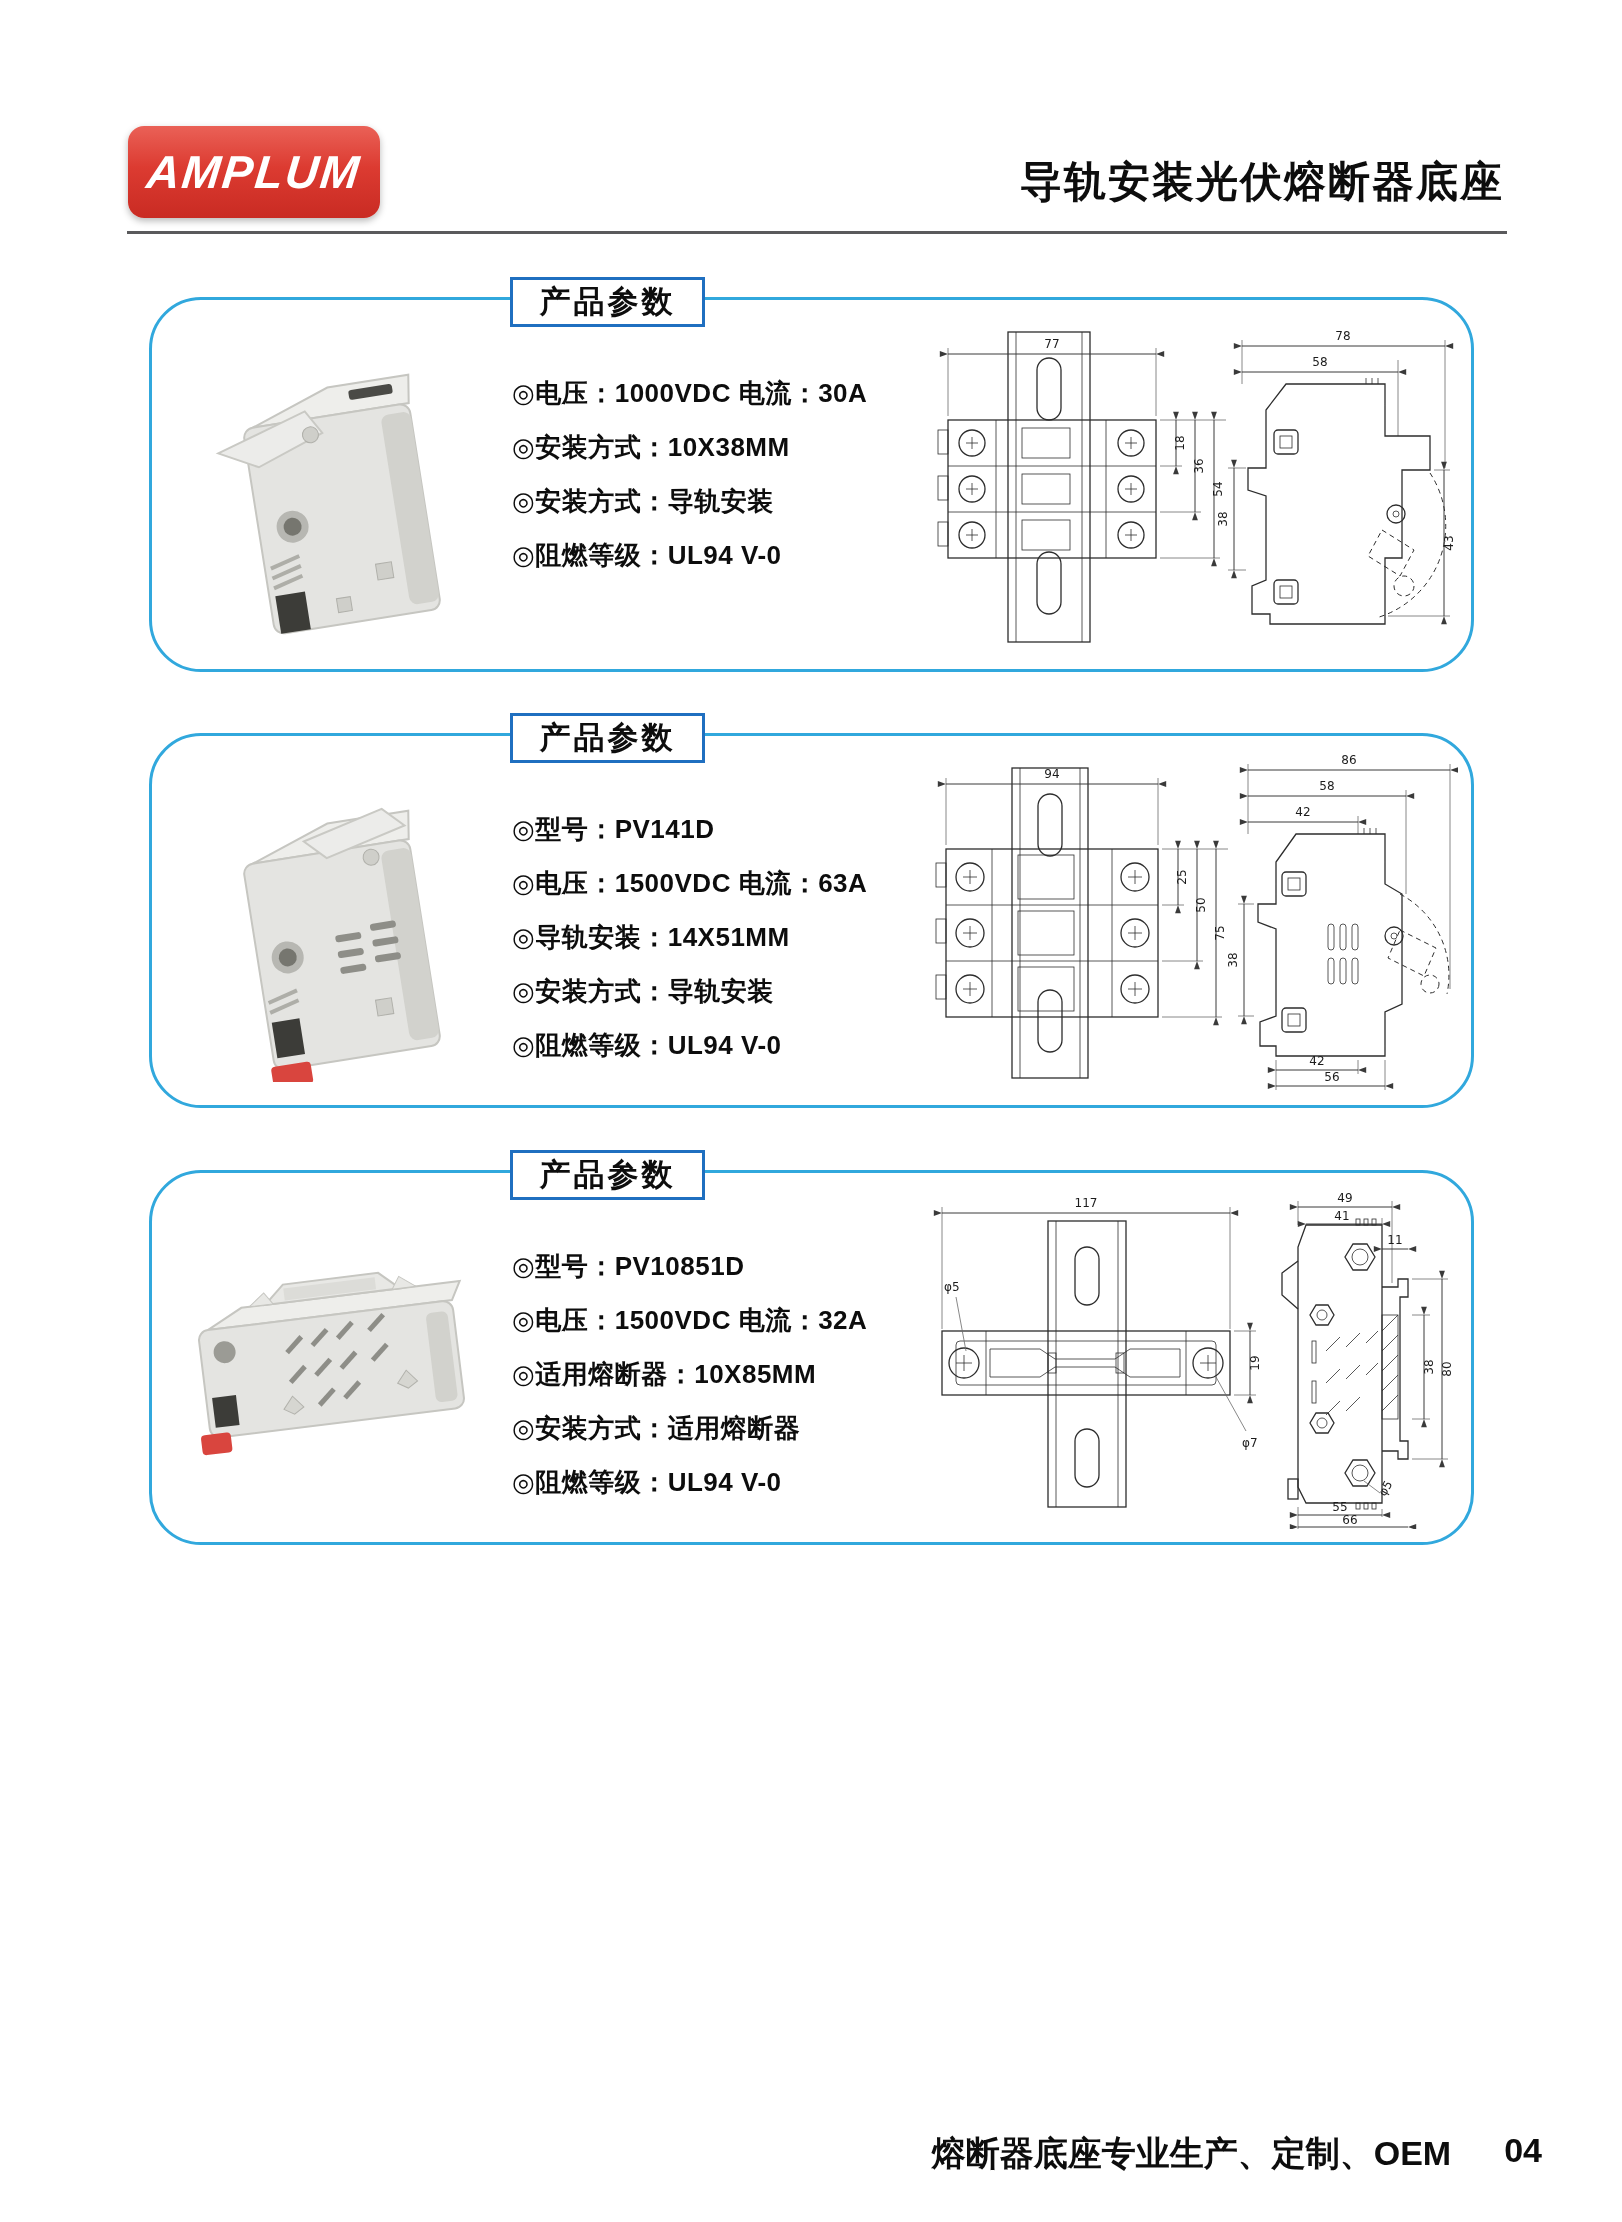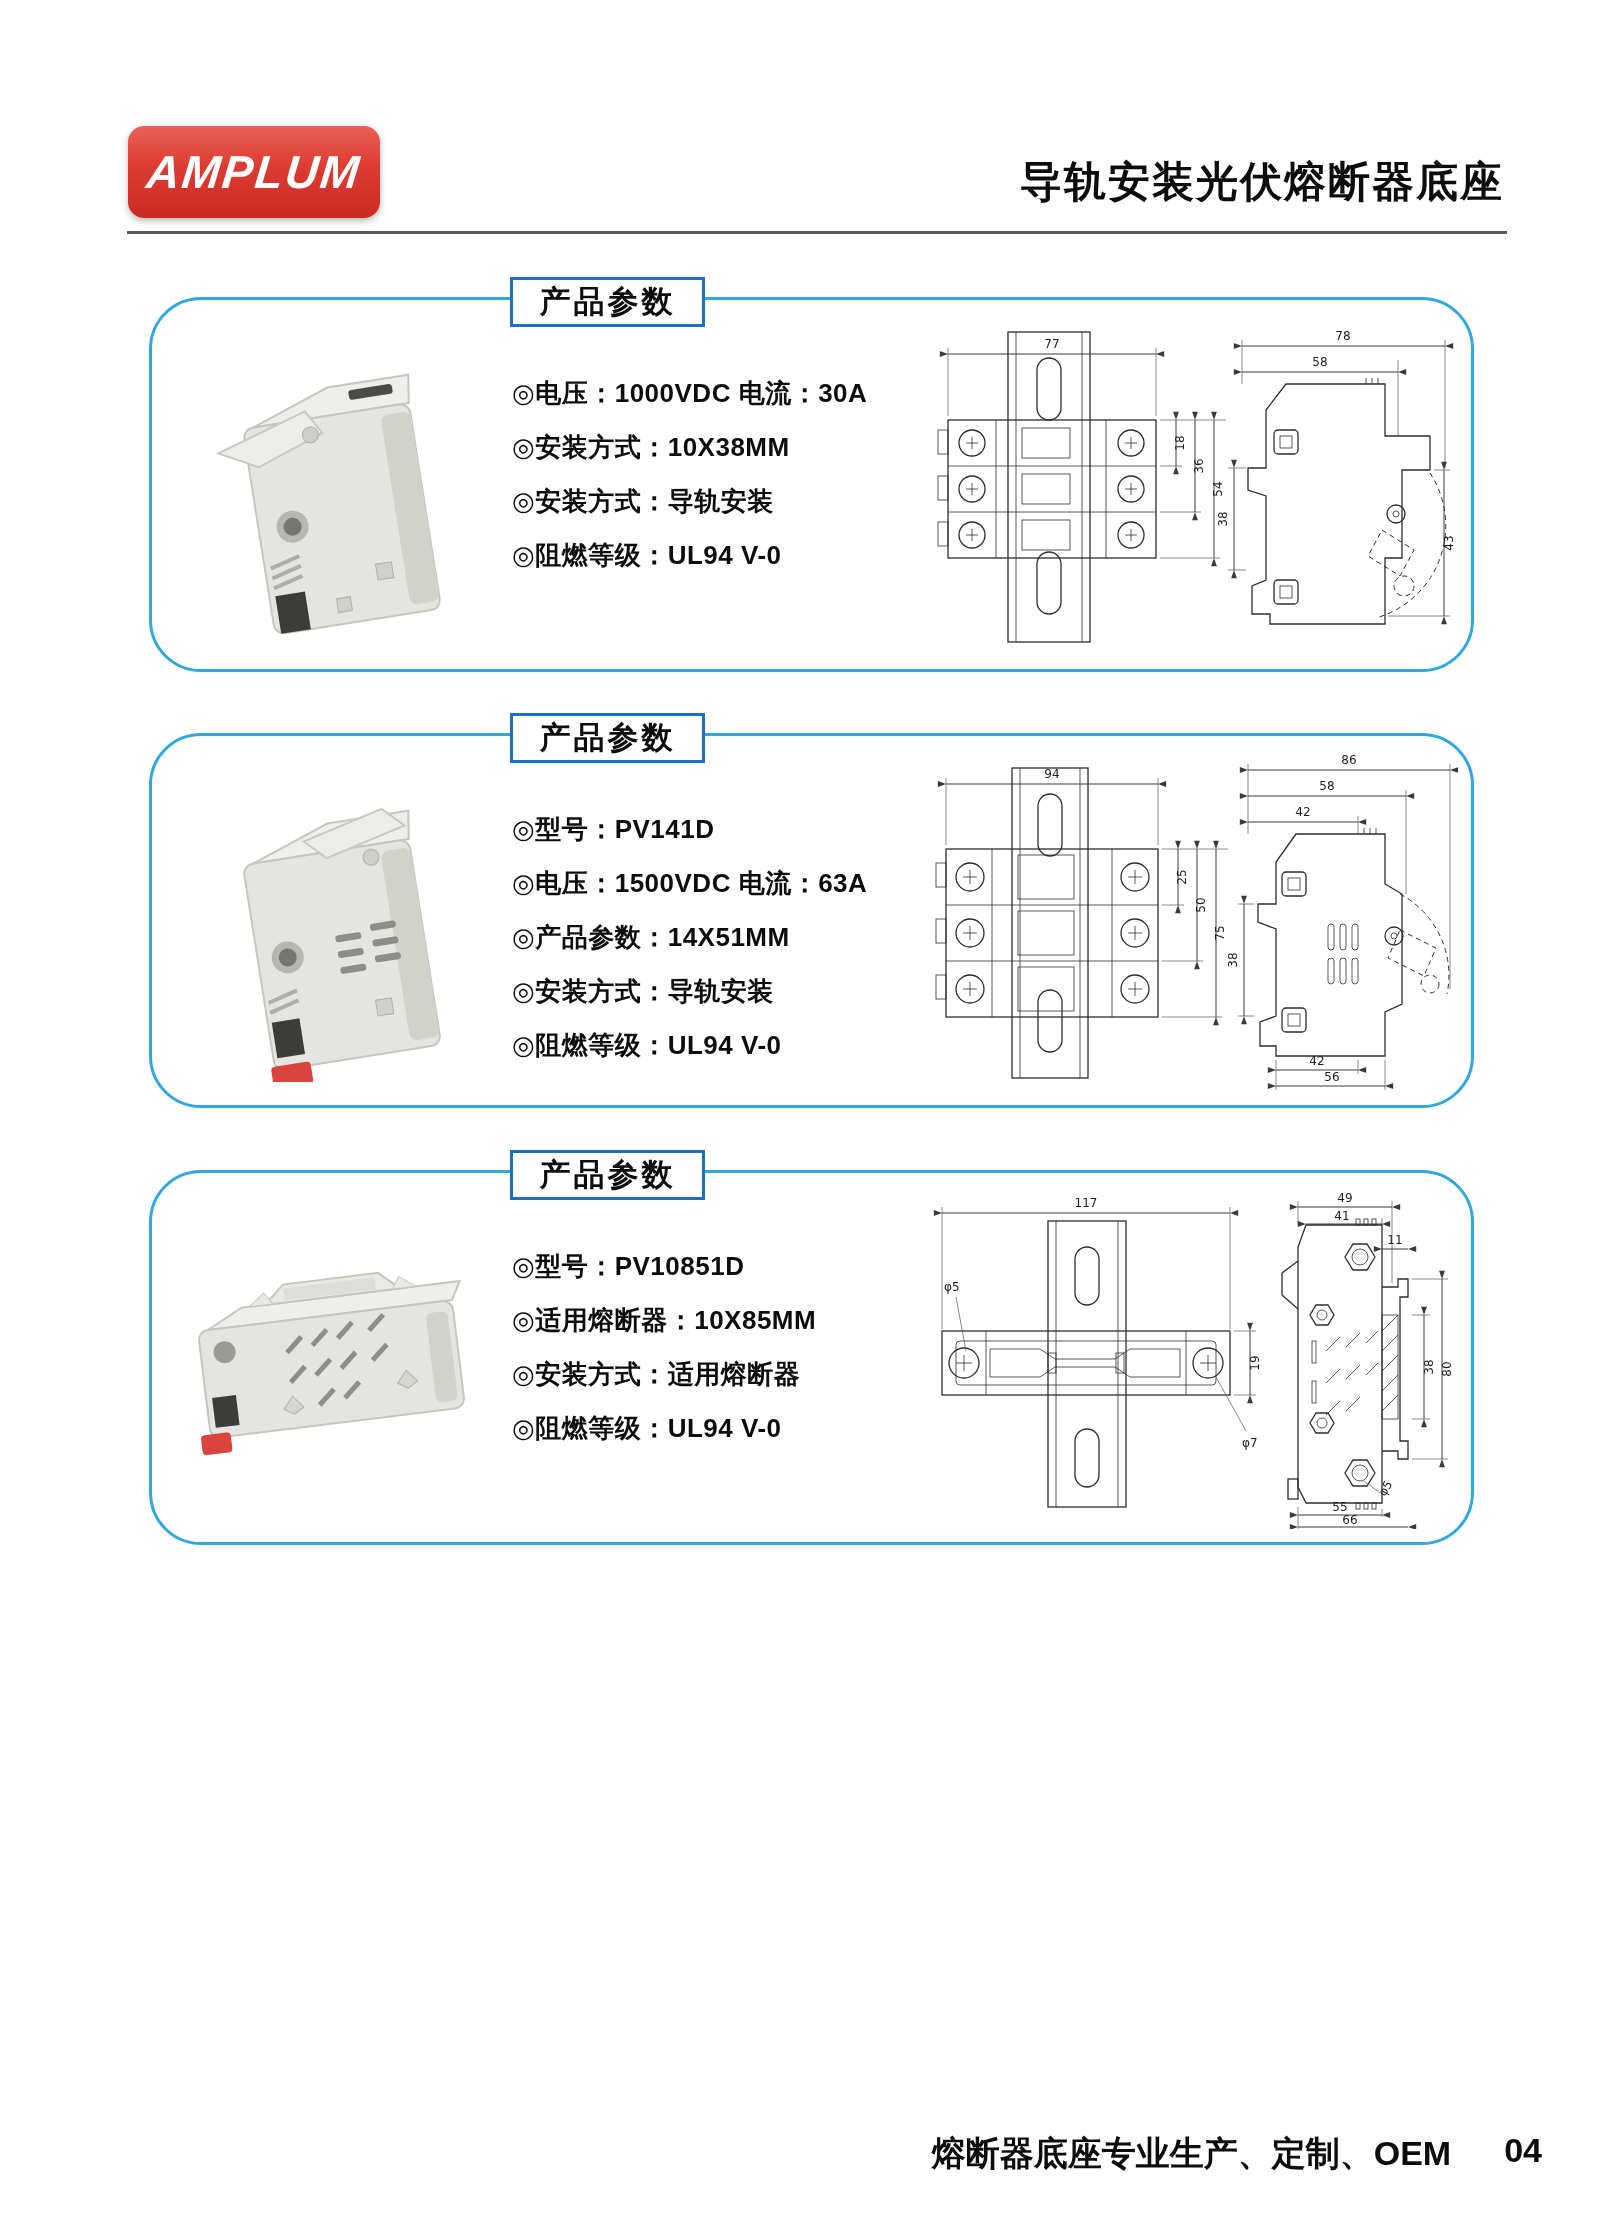--- a/index.html
+++ b/index.html
@@ -197,7 +197,7 @@
     <div class="specs">
       <div class="spec-line">◎型号：PV141D</div>
       <div class="spec-line">◎电压：1500VDC 电流：63A</div>
-      <div class="spec-line">◎产品参数：14X51MM</div>
+      <div class="spec-line">◎导轨安装：14X51MM</div>
       <div class="spec-line">◎安装方式：导轨安装</div>
       <div class="spec-line">◎阻燃等级：UL94 V-0</div>
     </div>

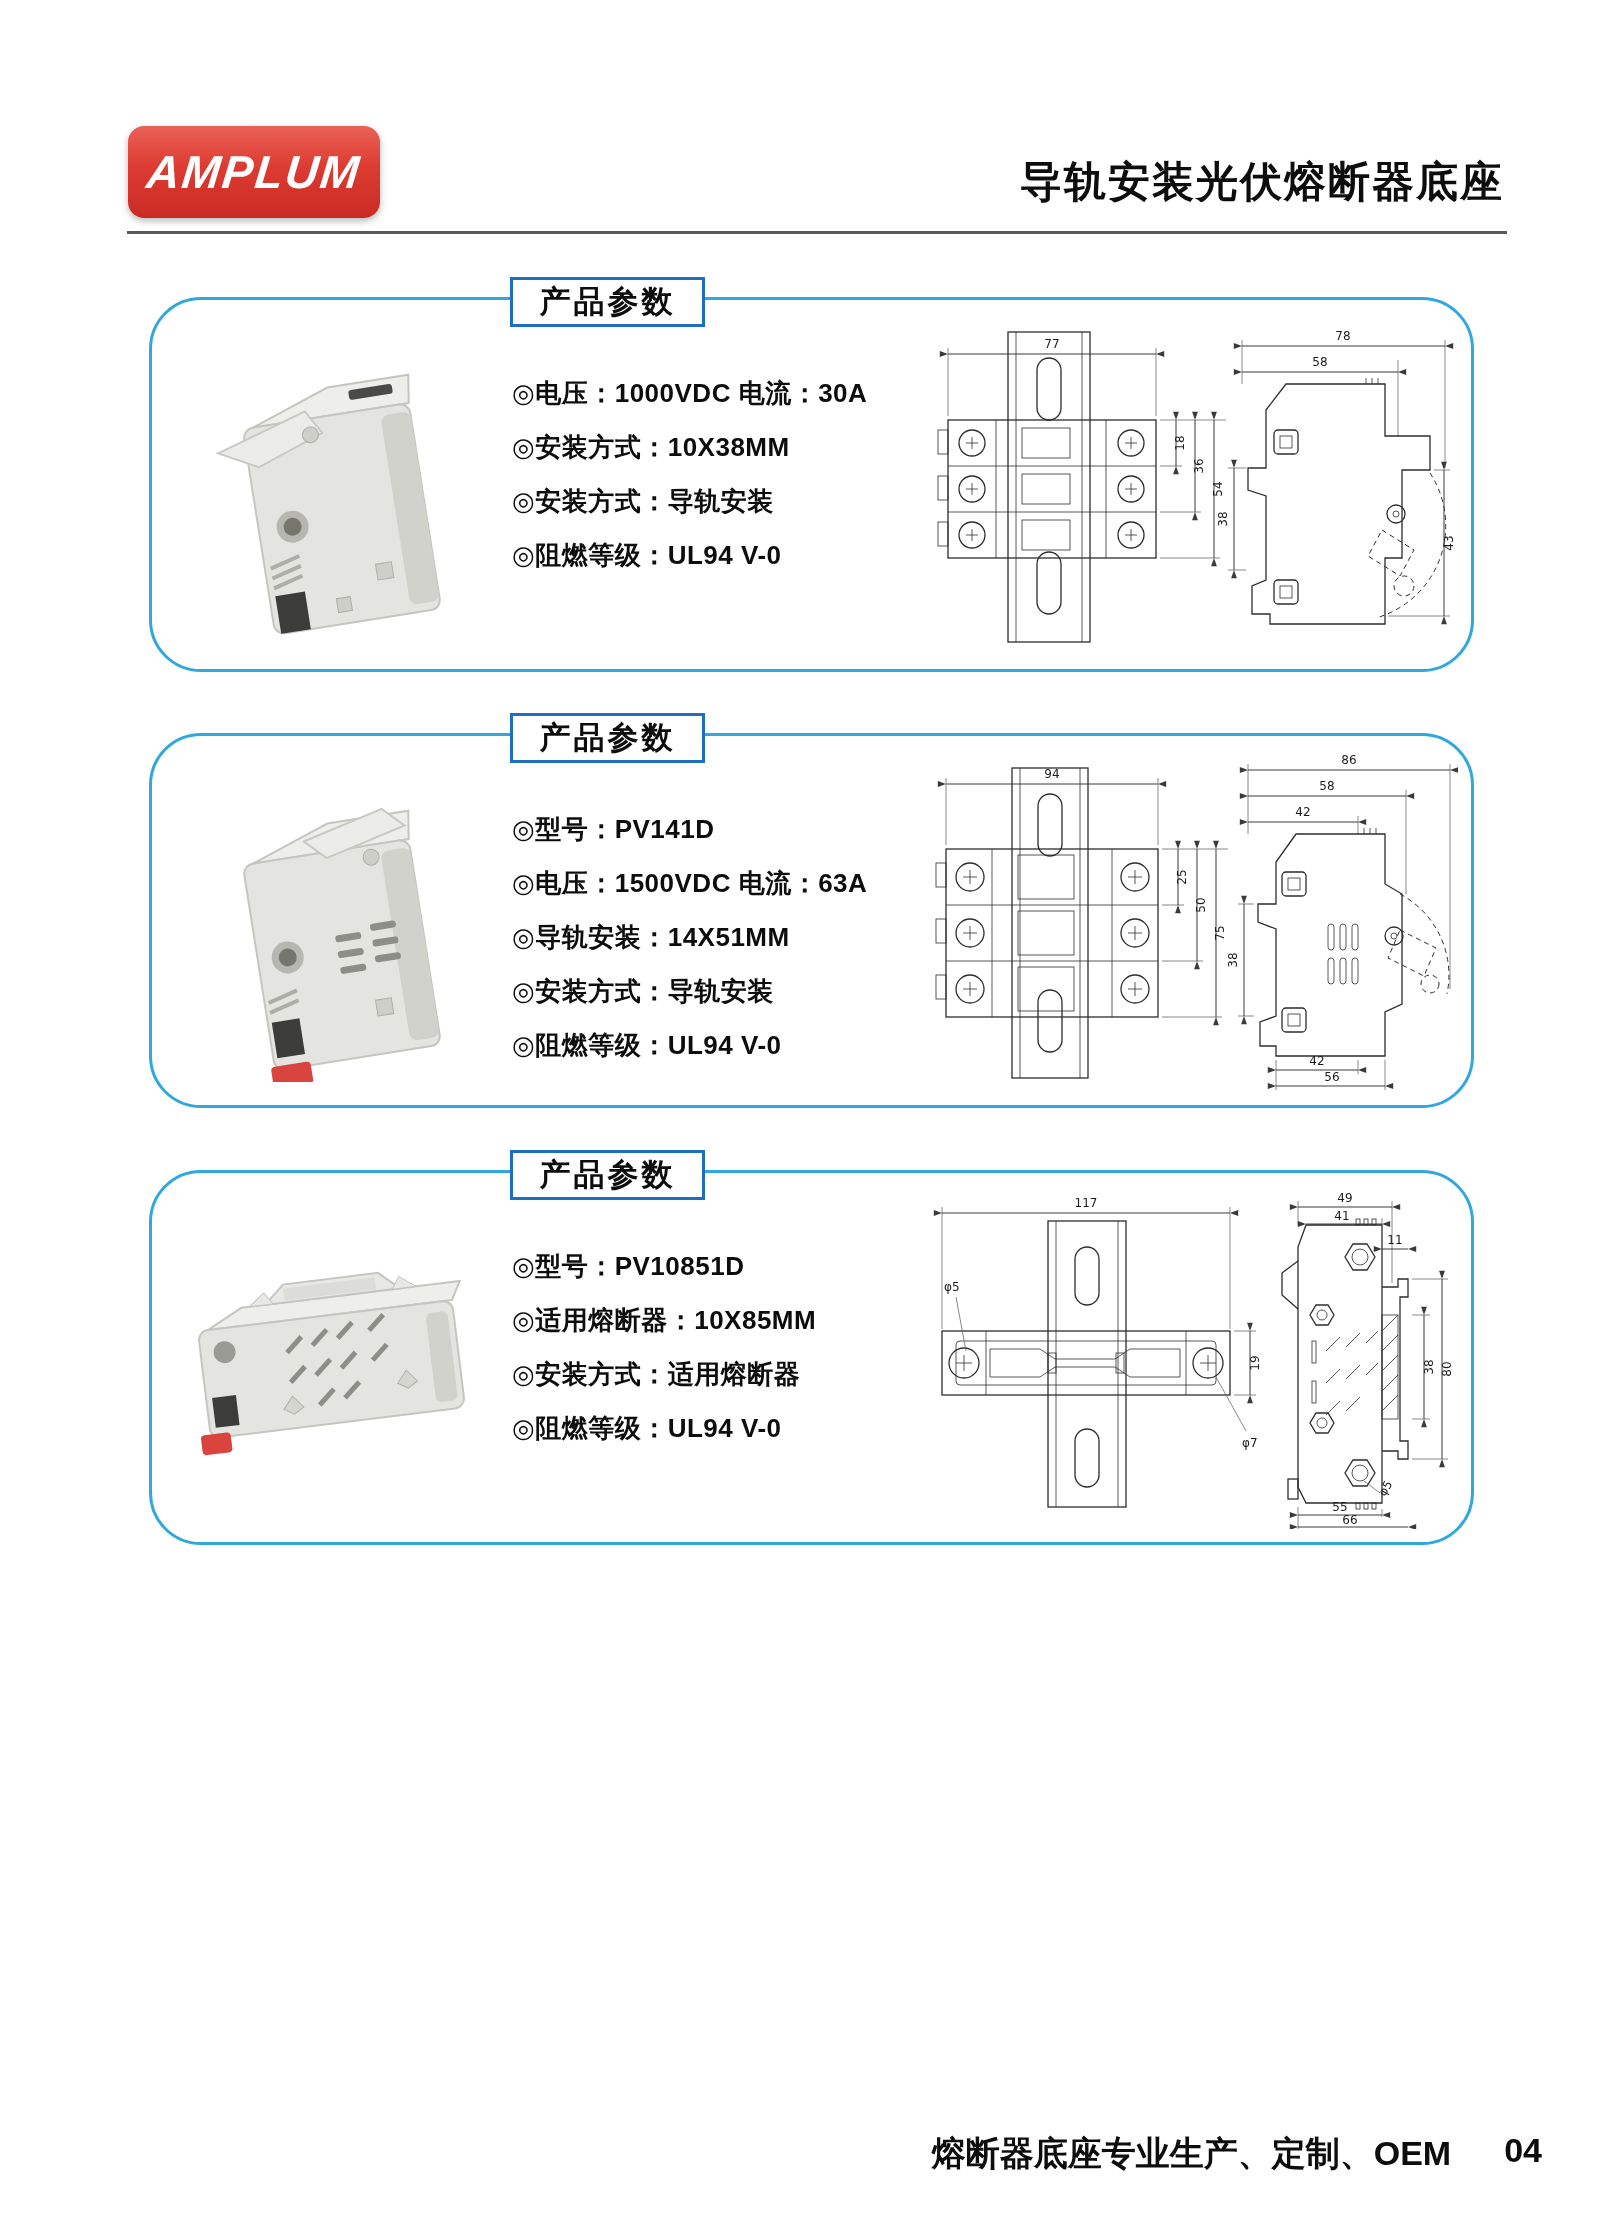--- a/index.html
+++ b/index.html
@@ -334,6 +334,7 @@
 
     <div class="specs">
       <div class="spec-line">◎型号：PV10851D</div>
+      <div class="spec-line">◎电压：1500VDC 电流：32A</div>
       <div class="spec-line">◎适用熔断器：10X85MM</div>
       <div class="spec-line">◎安装方式：适用熔断器</div>
       <div class="spec-line">◎阻燃等级：UL94 V-0</div>

